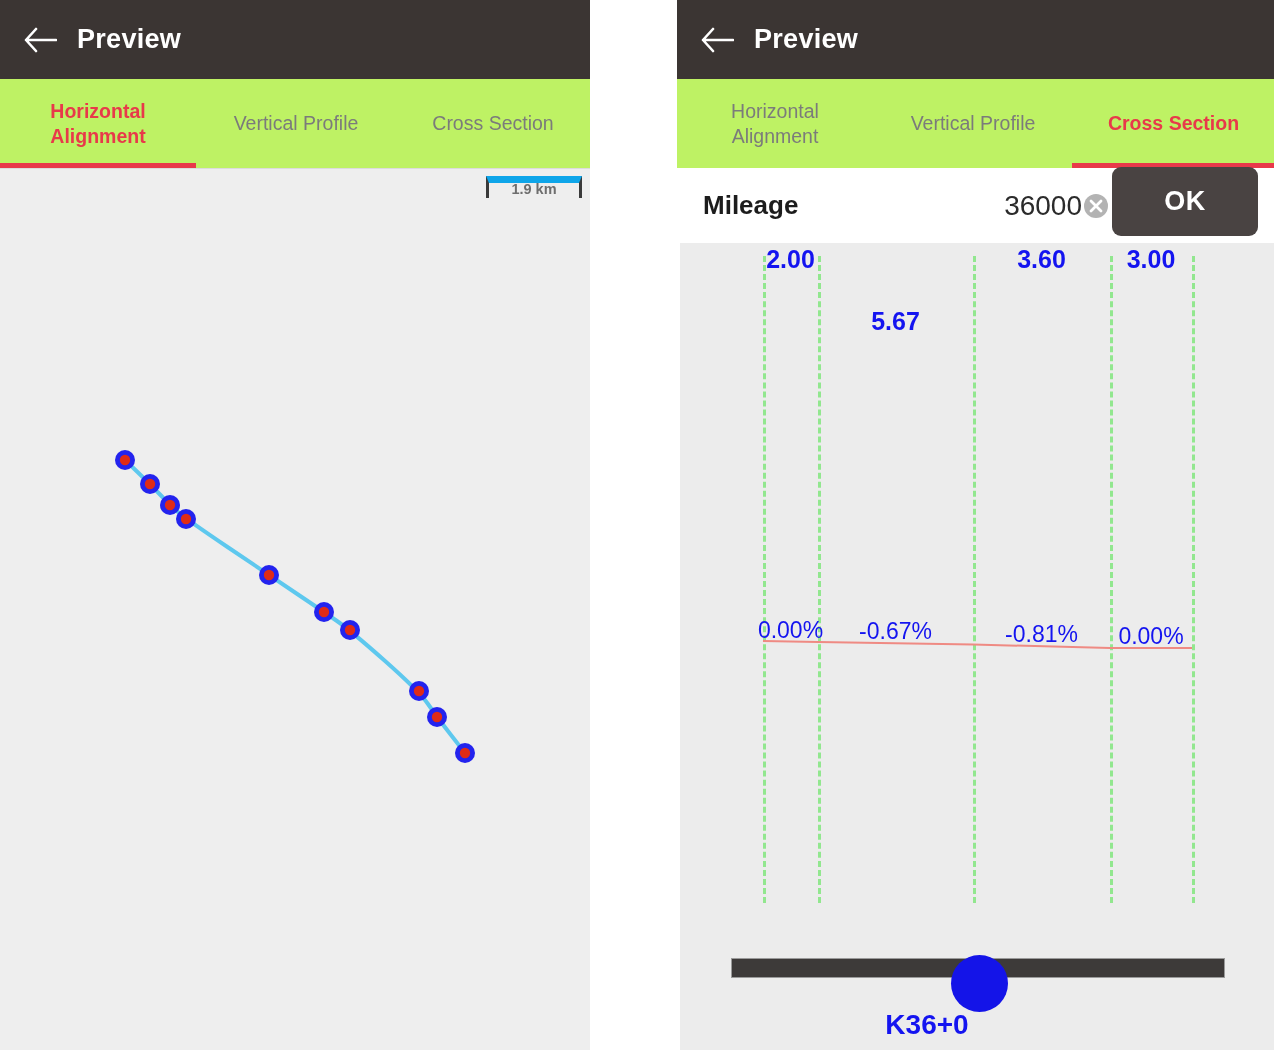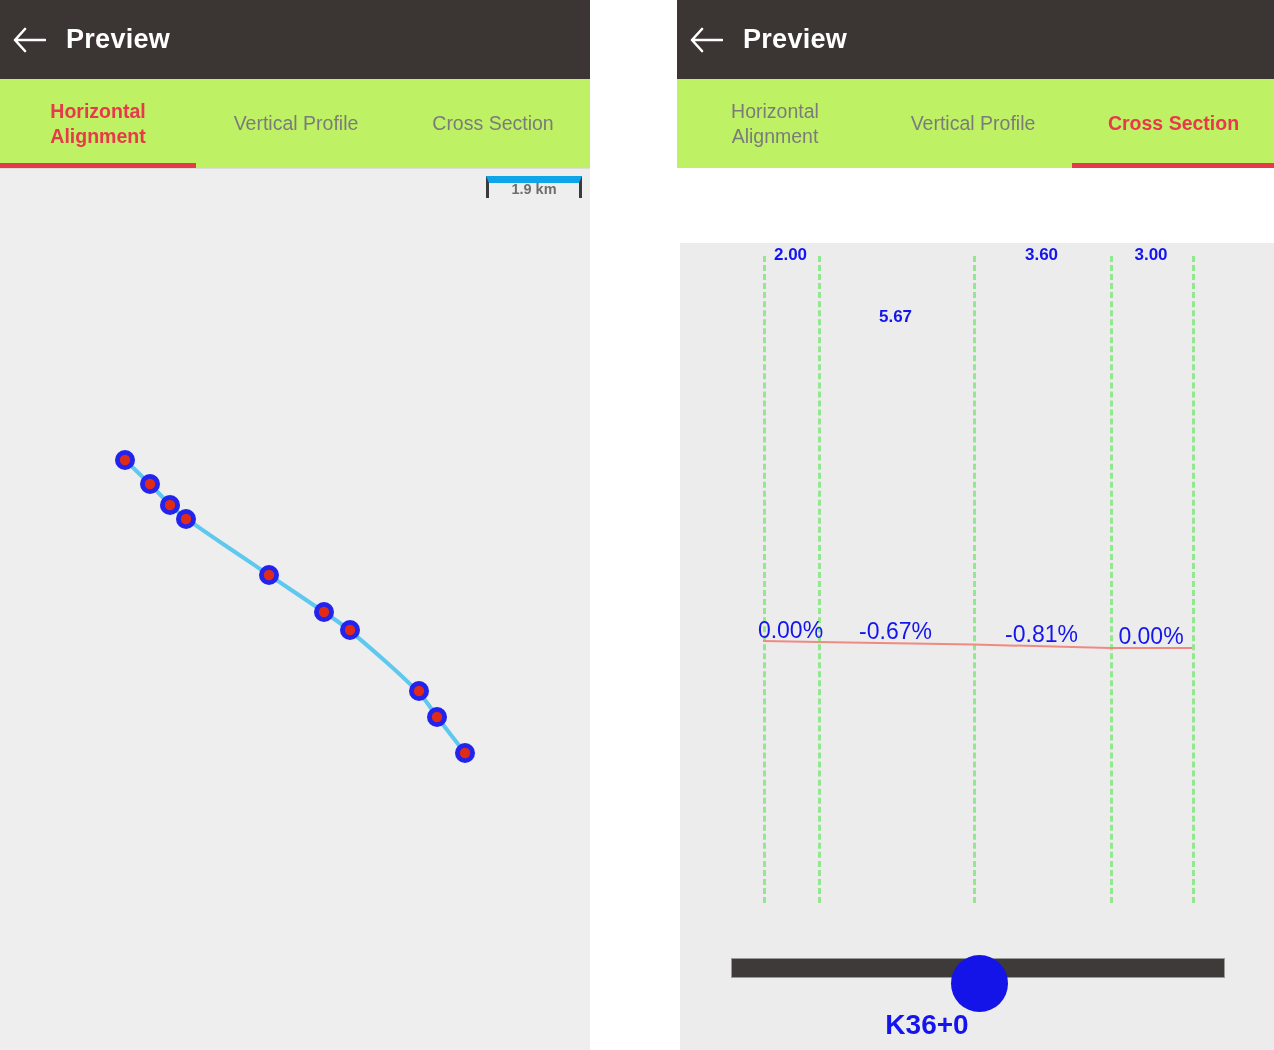--- a/index.html
+++ b/index.html
@@ -36,6 +36,7 @@
     background: #3b3533;
     display: flex;
     align-items: center;
+    padding-left: 11px;
   }
   .back-btn {
     width: 58px;

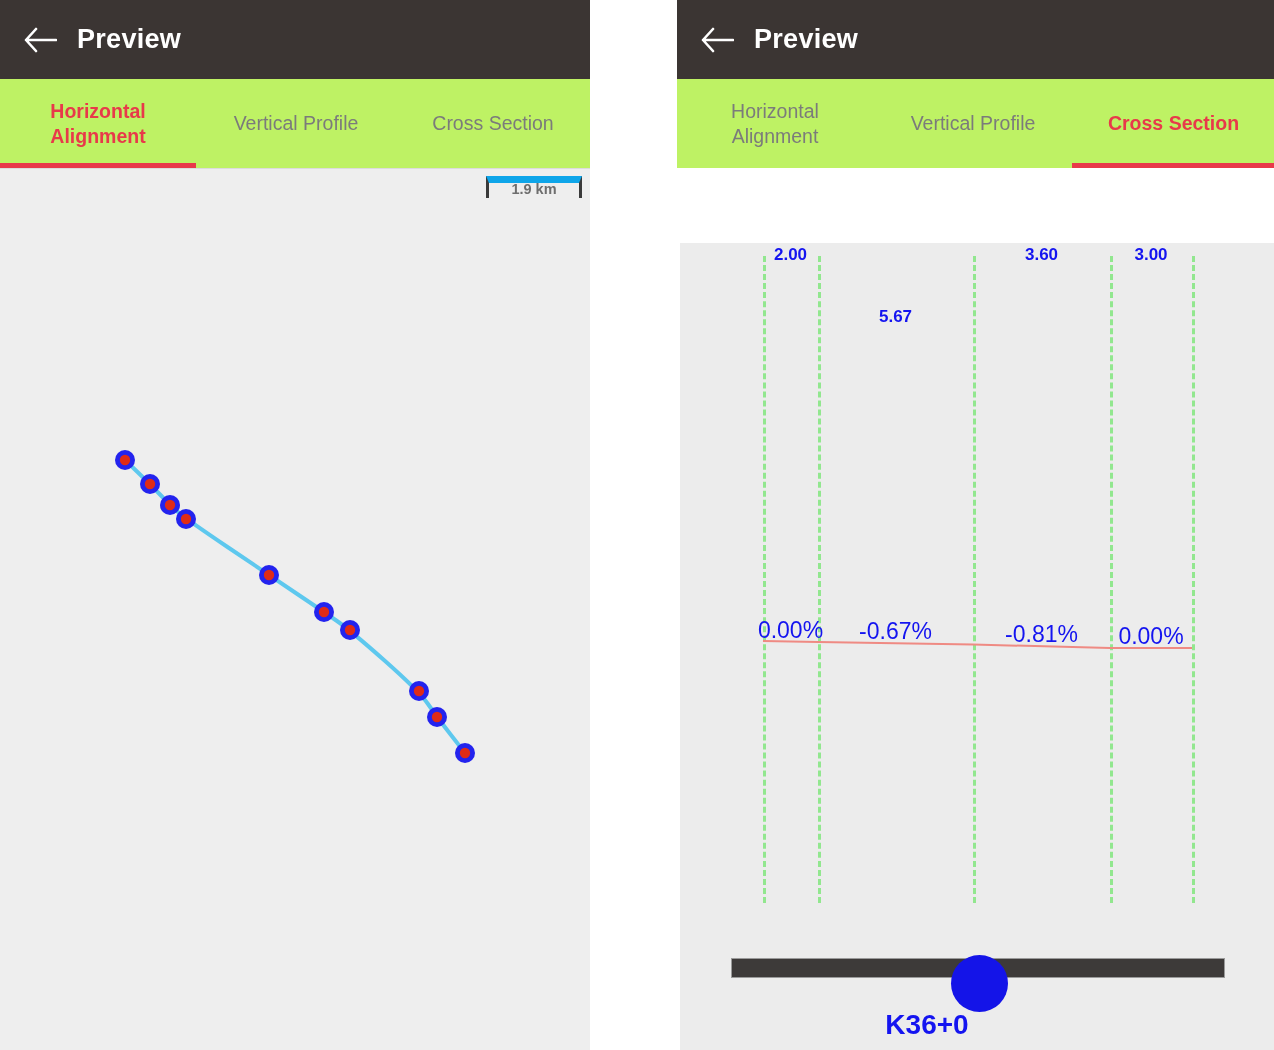--- a/index.html
+++ b/index.html
@@ -335,6 +335,19 @@
       <div class="tab-underline"></div>
     </div>
 
+    <div class="mileage-row">
+      <div class="mileage-label">Mileage</div>
+
+      <div class="mileage-input-wrap">
+        <input class="mileage-value" type="text" value="36000" style="">
+        <svg class="clear-icon" viewBox="0 0 26 26">
+          <circle cx="13" cy="13" r="12" fill="#b3b3b3"></circle>
+          <path d="M8 8 L18 18 M18 8 L8 18" stroke="#ffffff" stroke-width="2.8" stroke-linecap="round"></path>
+        </svg>
+      </div>
+
+      <button class="ok-btn">OK</button>
+    </div>
 
     <div class="xs-canvas">
       <div id="xs-grid">

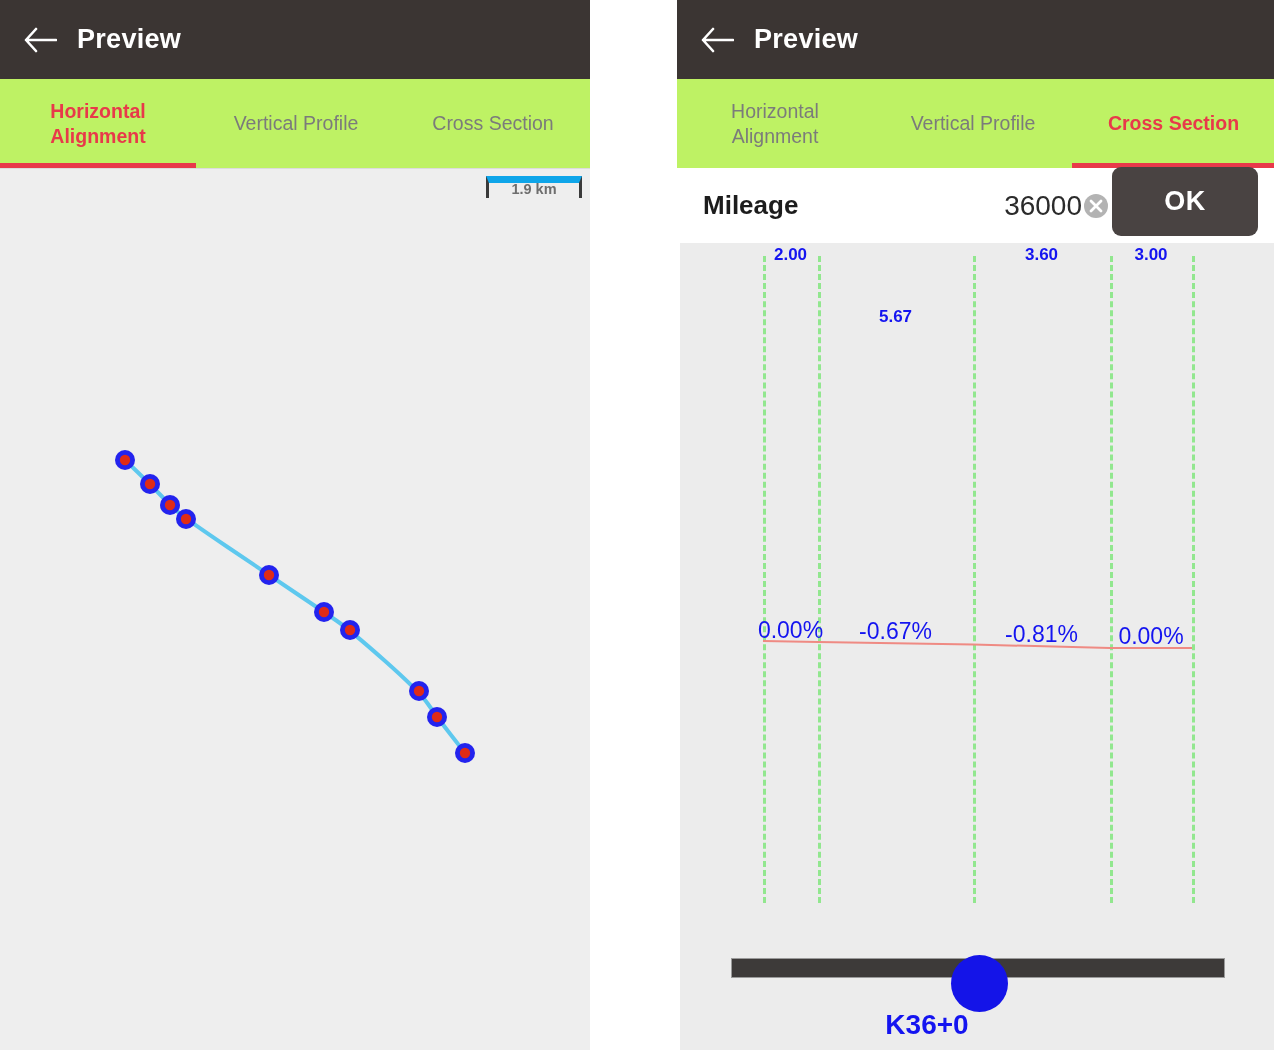--- a/index.html
+++ b/index.html
@@ -205,7 +205,7 @@
   }
   .xs-top-label {
     position: absolute;
-    font-size: 17px;
+    font-size: 25px;
     font-weight: bold;
     color: #1414f0;
     transform: translateX(-50%);

